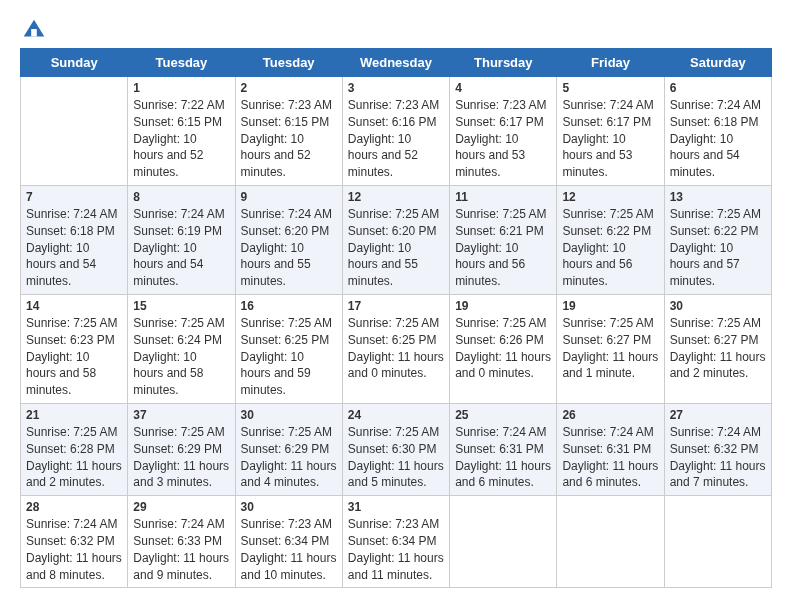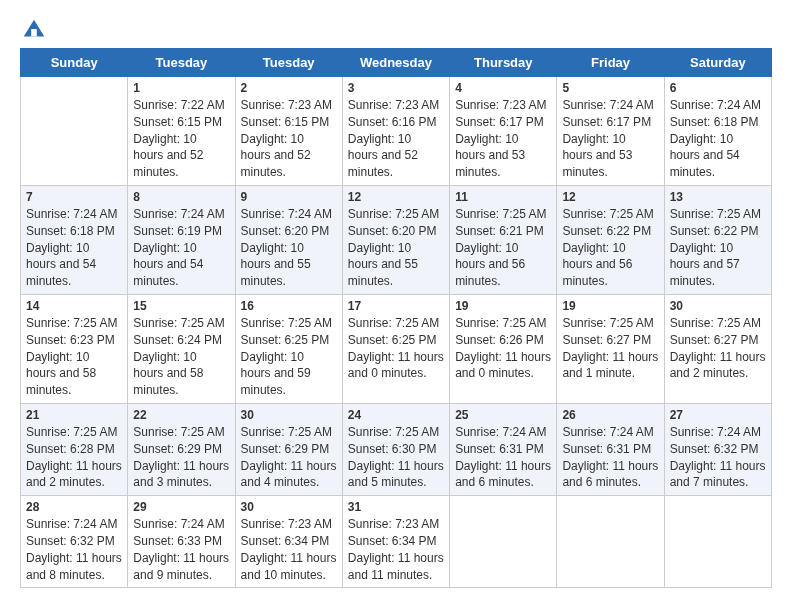--- a/index.html
+++ b/index.html
@@ -224,7 +224,7 @@
           <div class="day-info">Sunrise: 7:25 AM<br>Sunset: 6:28 PM<br>Daylight: 11 hours and 2 minutes.</div>
         </td>
         <td>
-          <span class="day-num">22</span>
+          <span class="day-num">37</span>
           <div class="day-info">Sunrise: 7:25 AM<br>Sunset: 6:29 PM<br>Daylight: 11 hours and 3 minutes.</div>
         </td>
         <td>

